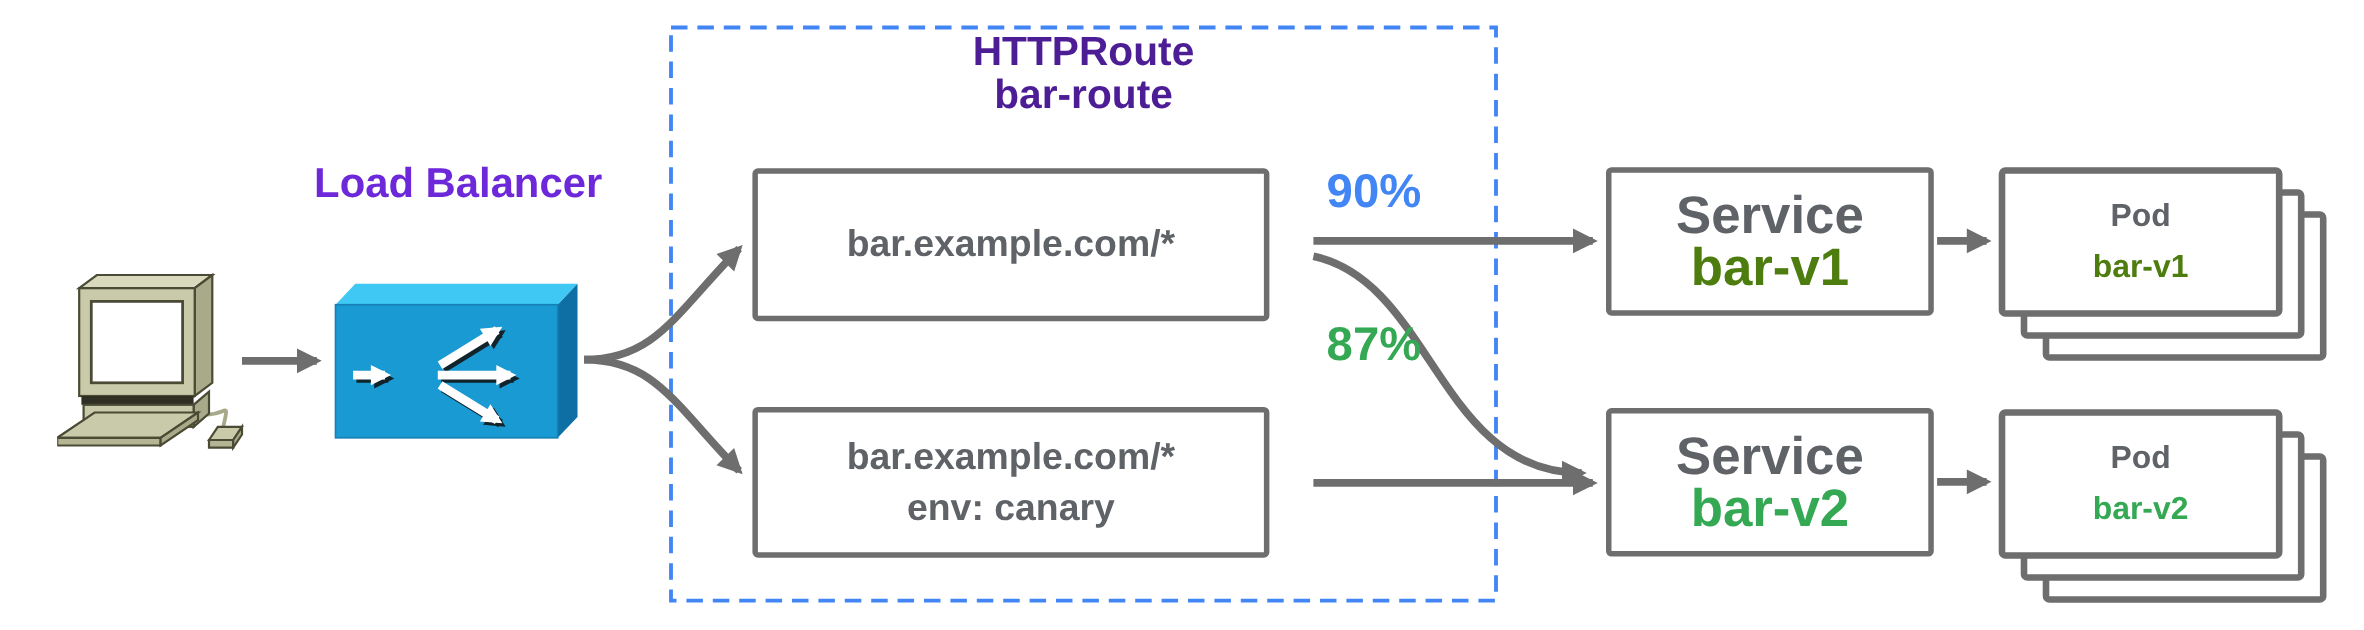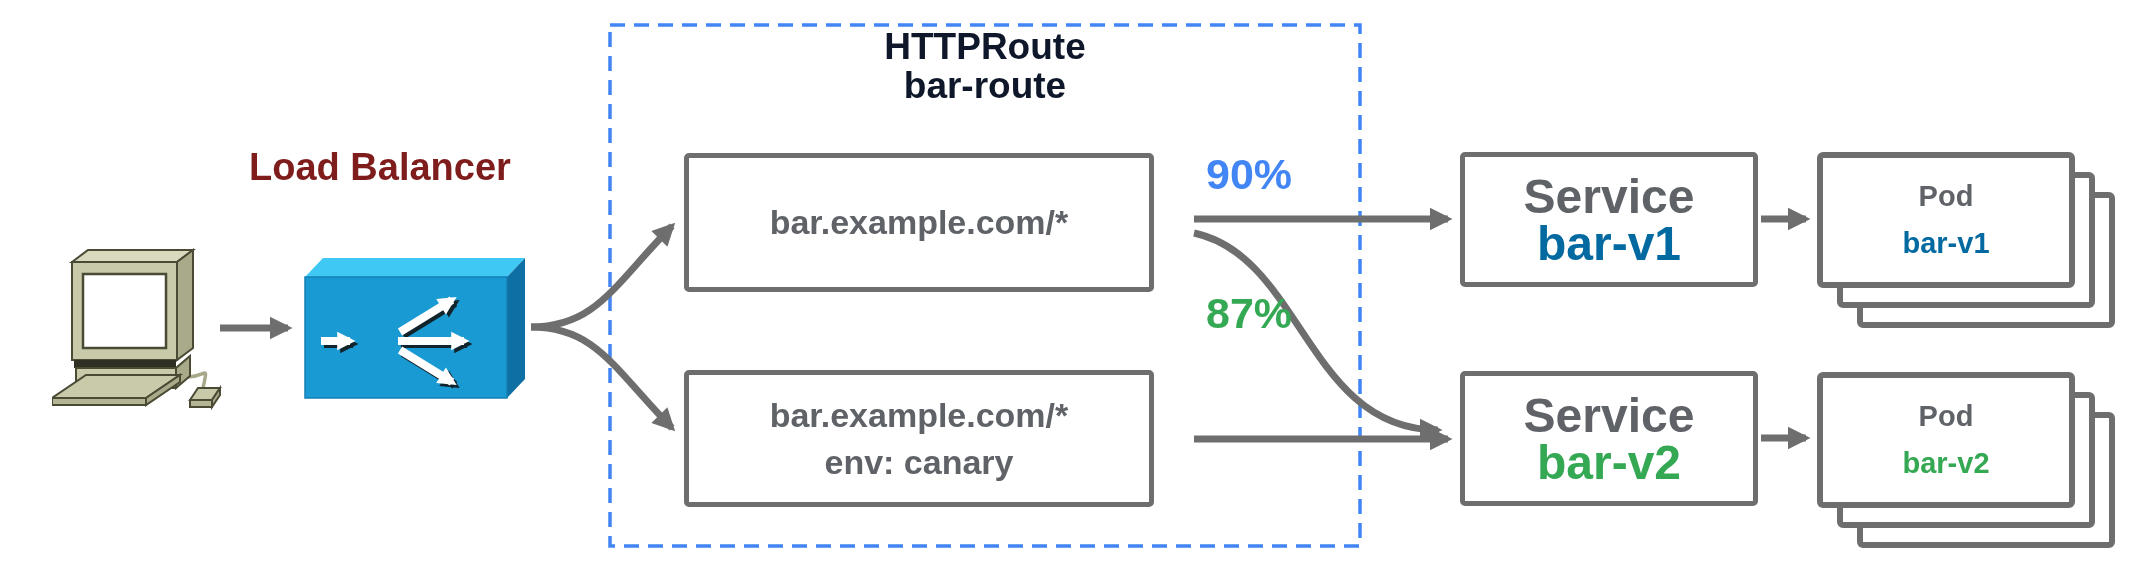--- a/index.html
+++ b/index.html
@@ -30,7 +30,7 @@
   }
   .group-title{
     position:absolute;left:610px;top:27px;width:750px;text-align:center;
-    color:#0f172a;font-size:37px;line-height:39px;z-index:3;
+    color:#4c1d95;font-size:37px;line-height:39px;z-index:3;
   }
   .weight-label{position:absolute;font-size:43px;z-index:3;}
   #weight-90{left:1206px;top:150px;color:#4285F4;}

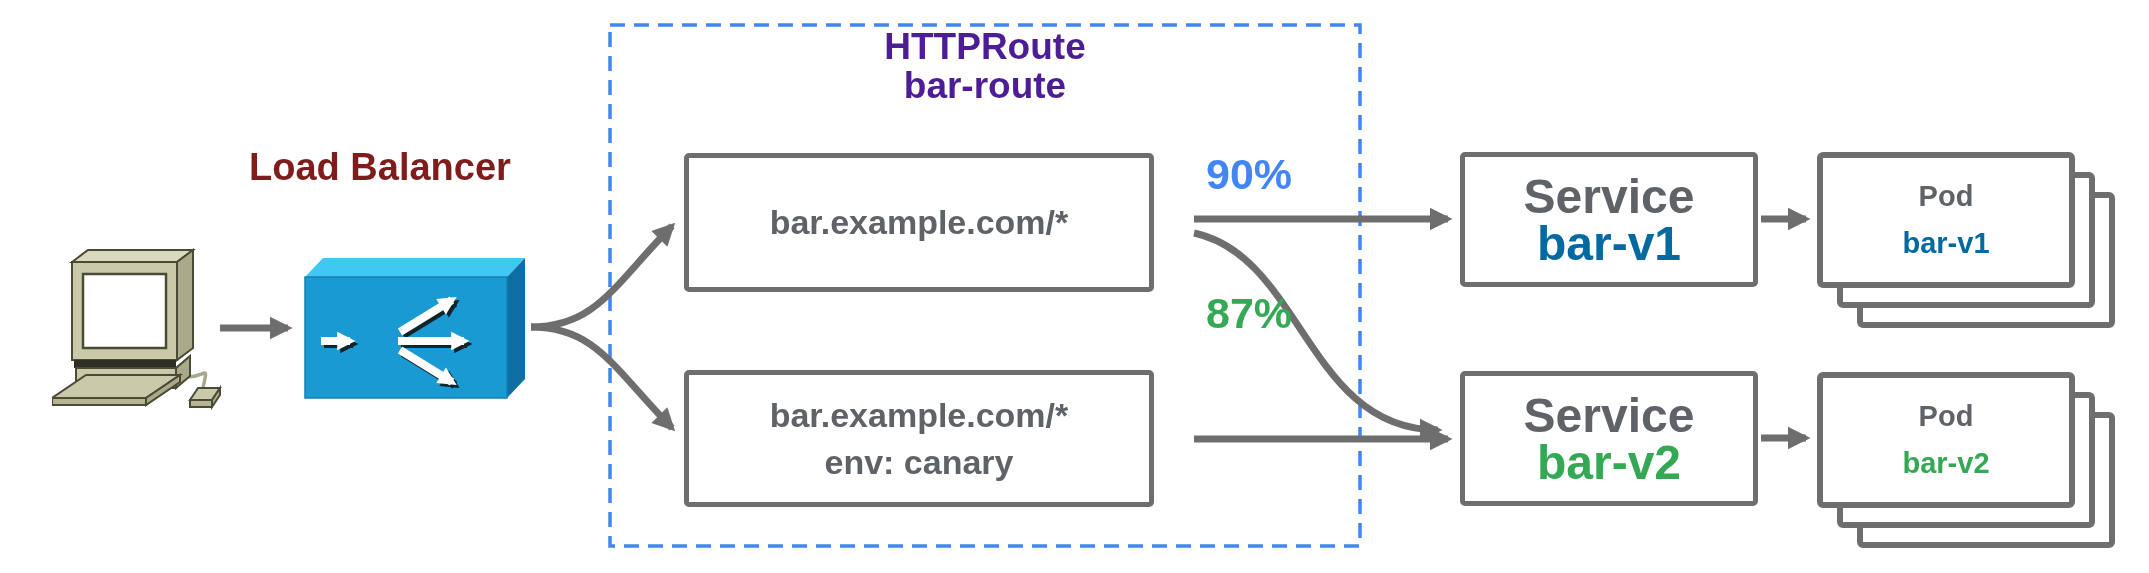--- a/index.html
+++ b/index.html
@@ -25,8 +25,8 @@
     text-align:center;color:#5F6368;font-size:29px;line-height:47px;
   }
   .lb-label{
-    position:absolute;left:249px;top:146px;width:335px;
-    color:#7f1d1d;font-size:38px;z-index:3;
+    position:absolute;left:249px;top:146px;width:335px;text-align:center;
+    color:#6d28d9;font-size:38px;z-index:3;
   }
   .group-title{
     position:absolute;left:610px;top:27px;width:750px;text-align:center;

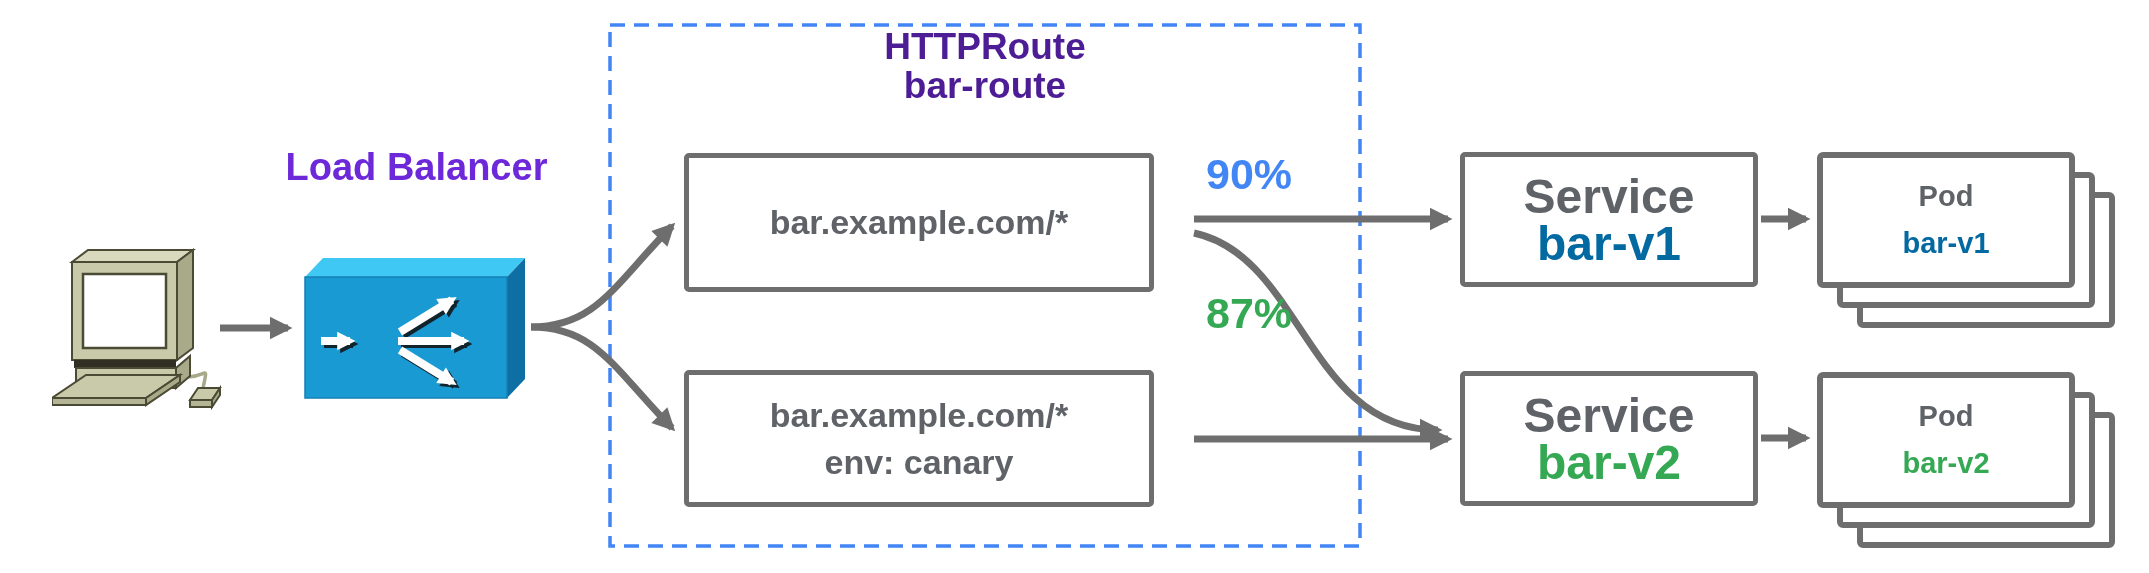--- a/index.html
+++ b/index.html
@@ -35,7 +35,7 @@
   .weight-label{position:absolute;font-size:43px;z-index:3;}
   #weight-90{left:1206px;top:150px;color:#4285F4;}
   #weight-10{left:1206px;top:289px;color:#34A853;}
-  .text-blue{color:#0369a1;}
+  .text-blue{color:#4d7c0f;}
   .text-green{color:#34A853;}
 </style>
 </head>

